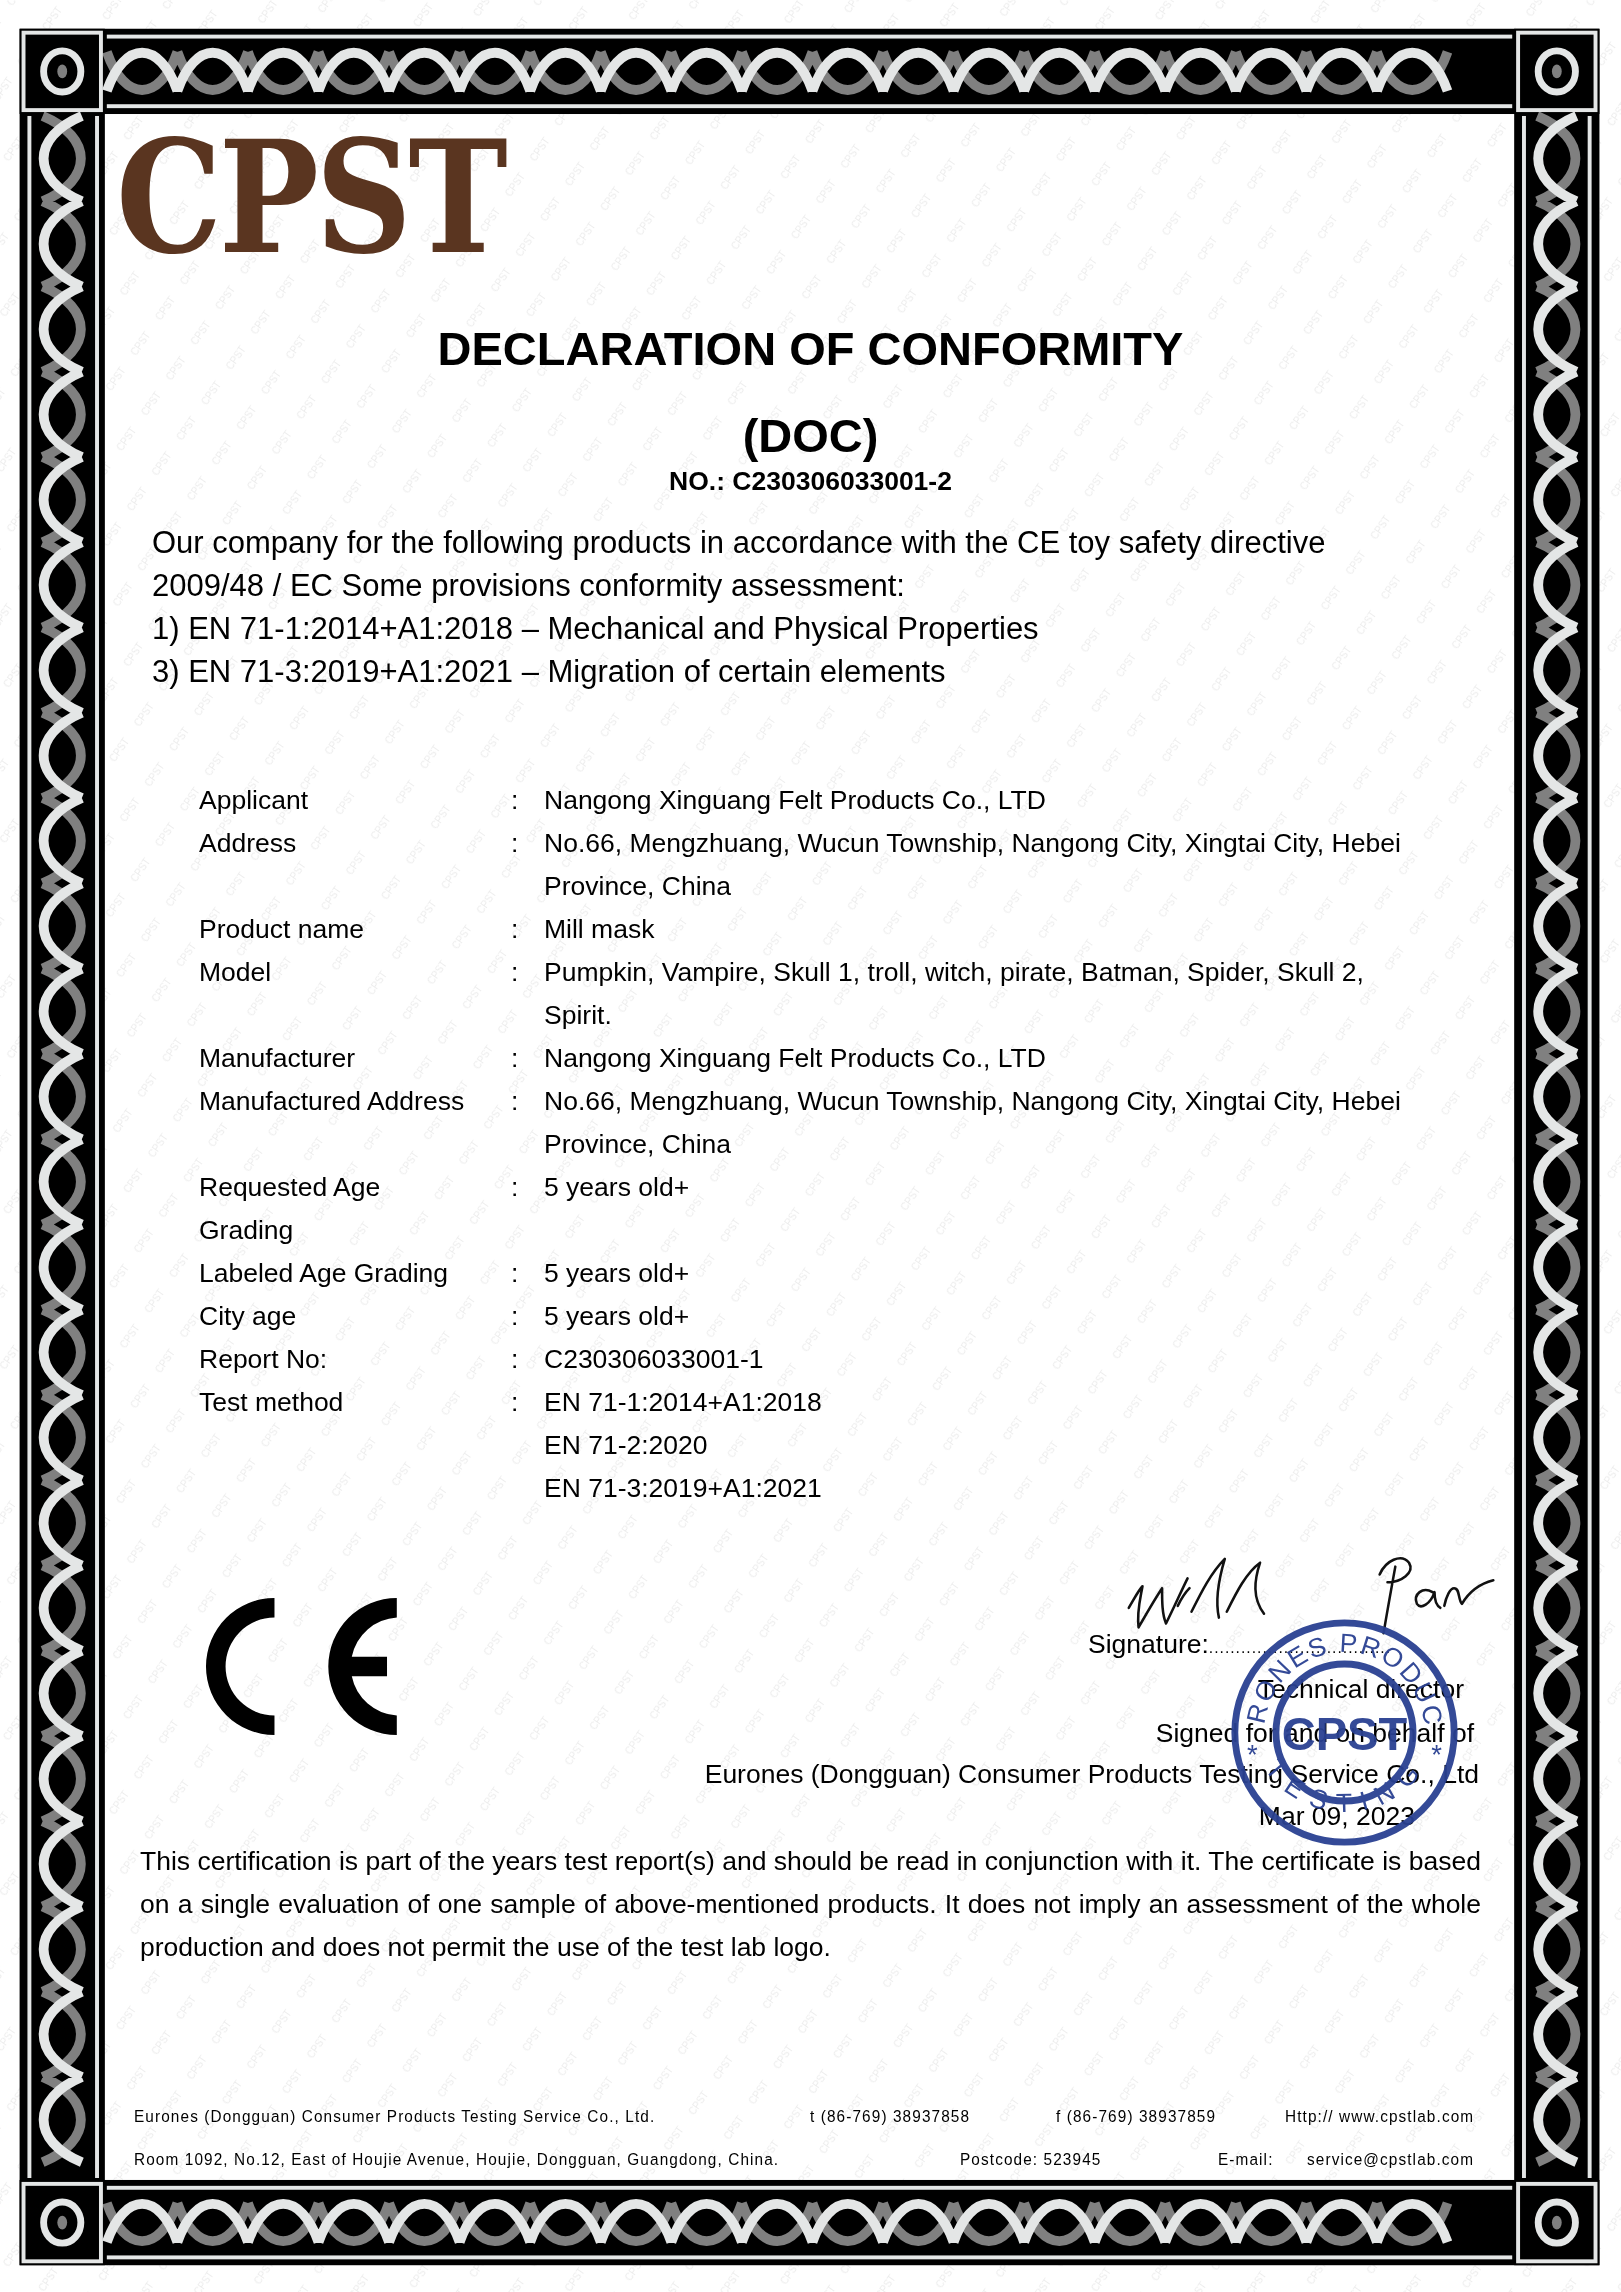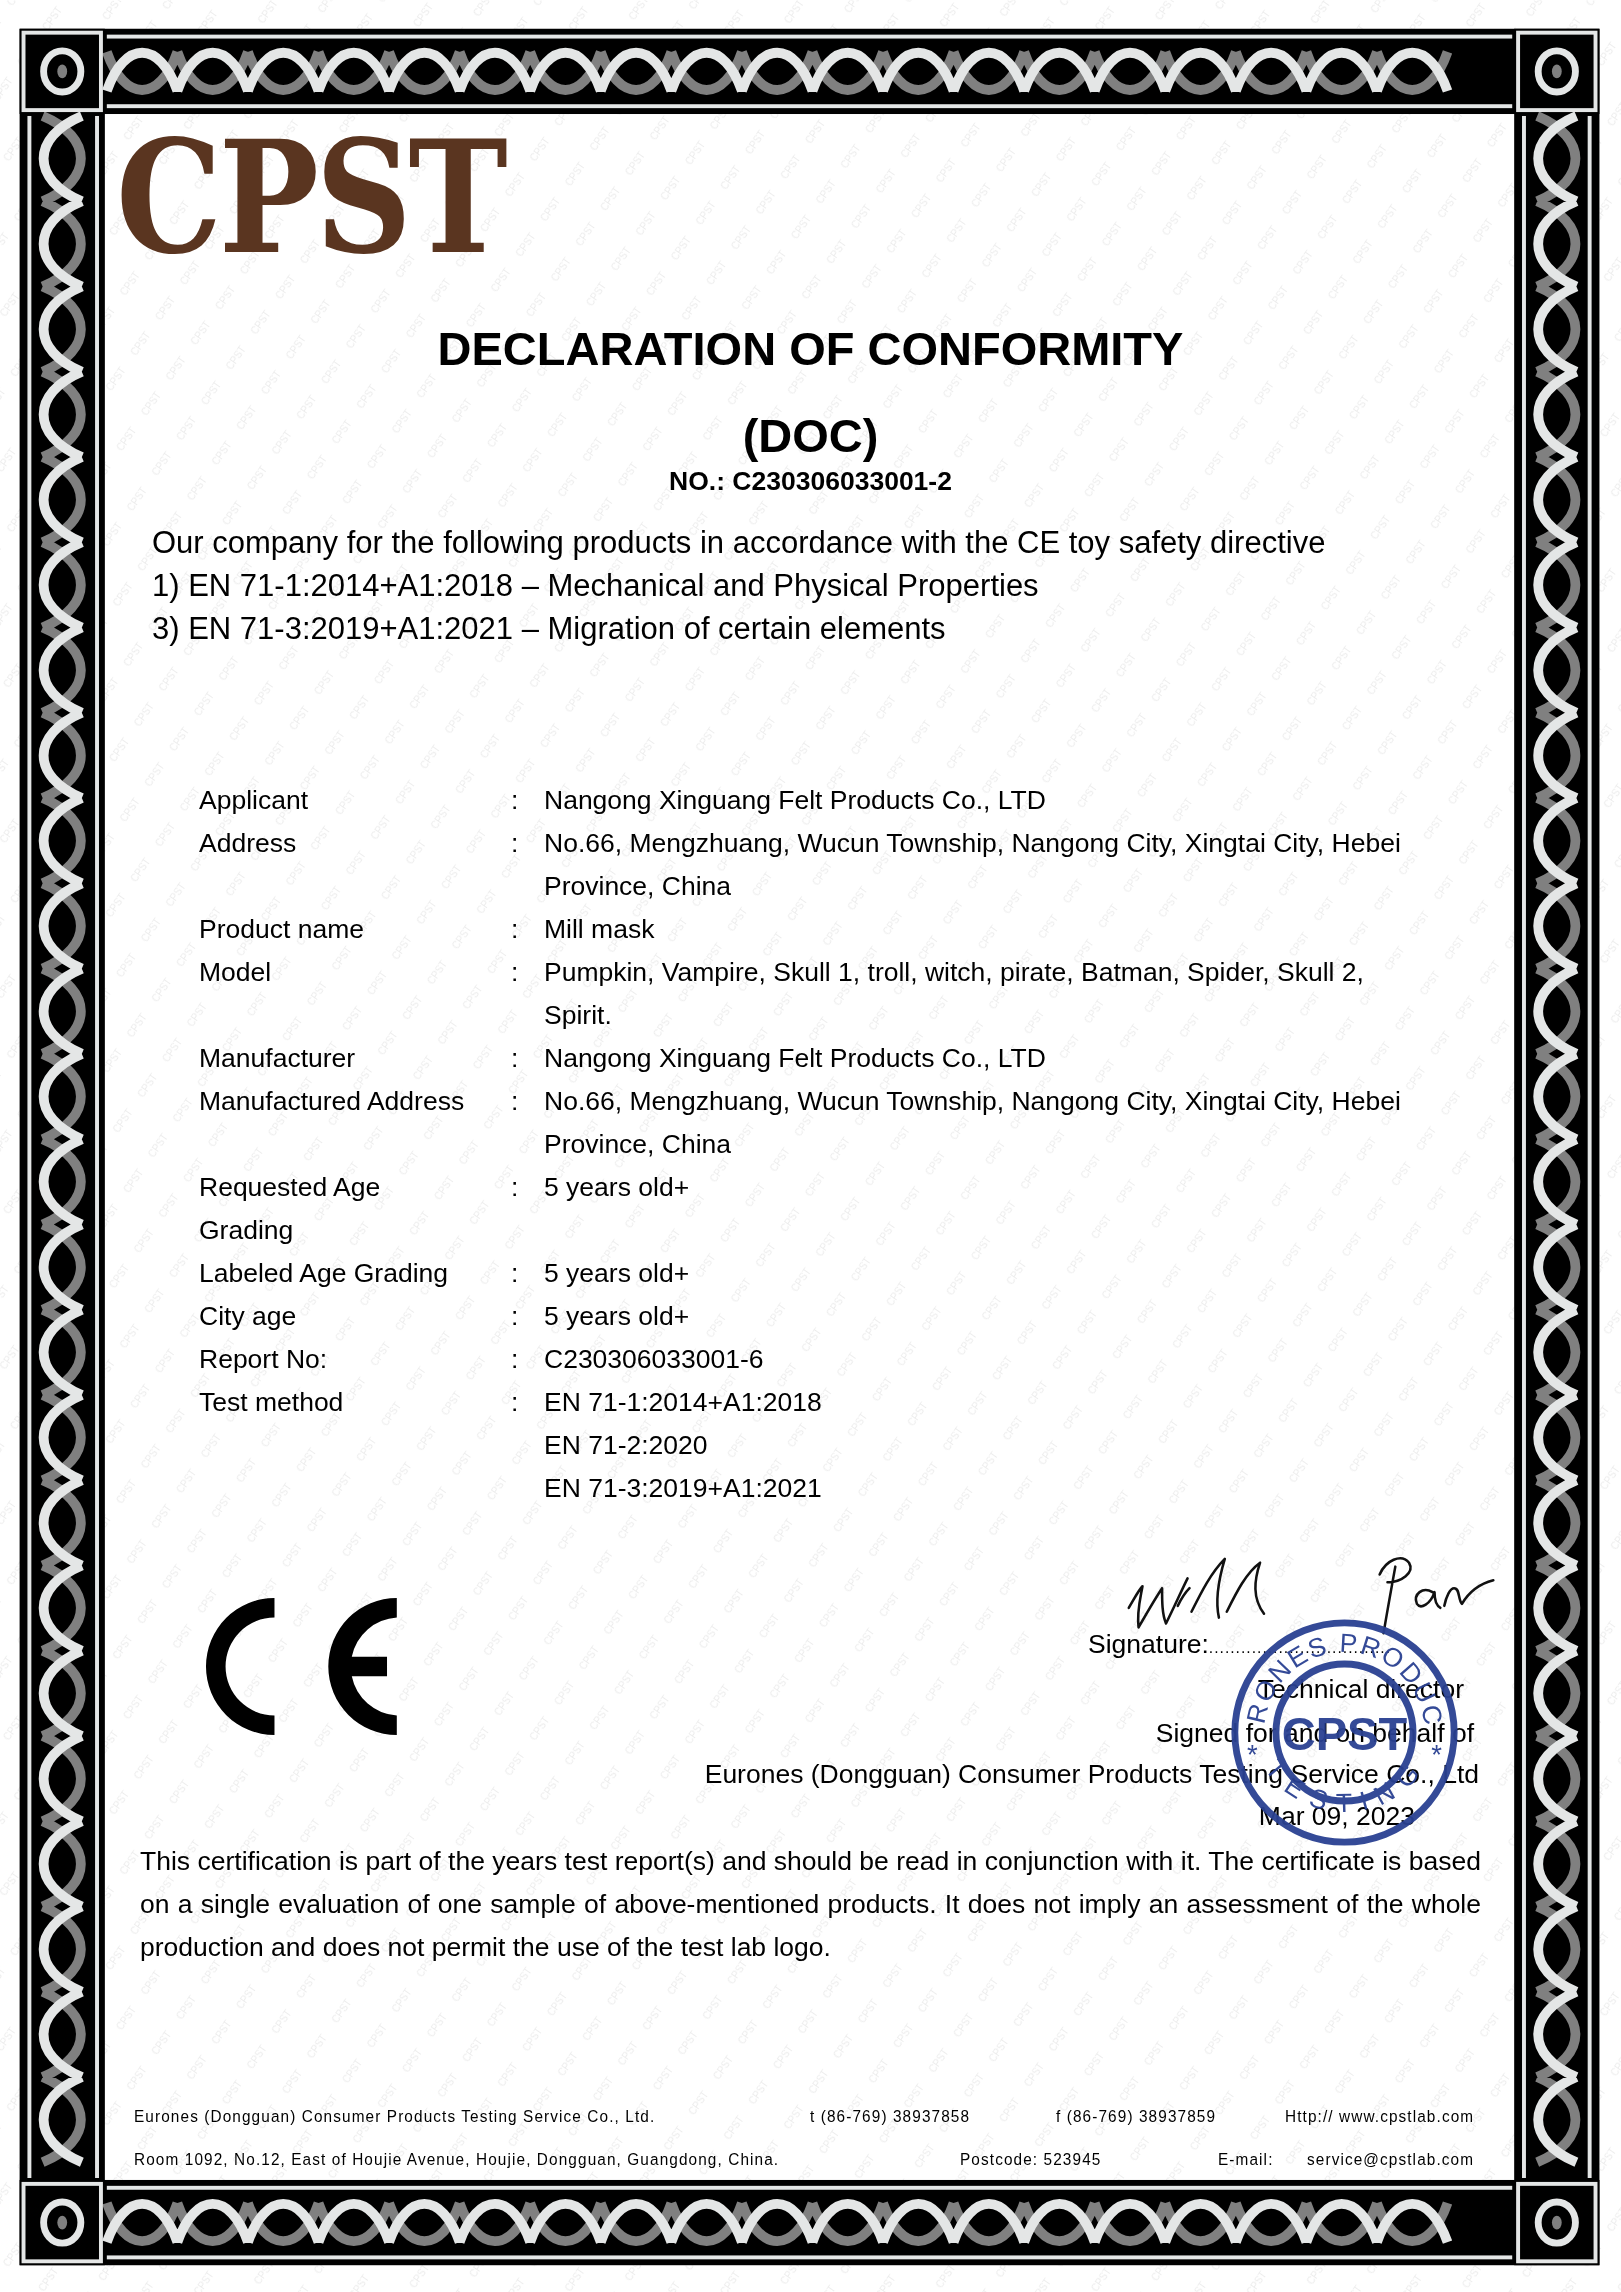--- a/index.html
+++ b/index.html
@@ -89,6 +89,7 @@
 
 <div class="abs intro">
   <div>Our company for the following products in accordance with the CE toy safety directive</div>
+  <div>2009/48 / EC Some provisions conformity assessment:</div>
   <div>1) EN 71-1:2014+A1:2018 – Mechanical and Physical Properties</div>
   <div>3) EN 71-3:2019+A1:2021 – Migration of certain elements</div>
 </div>

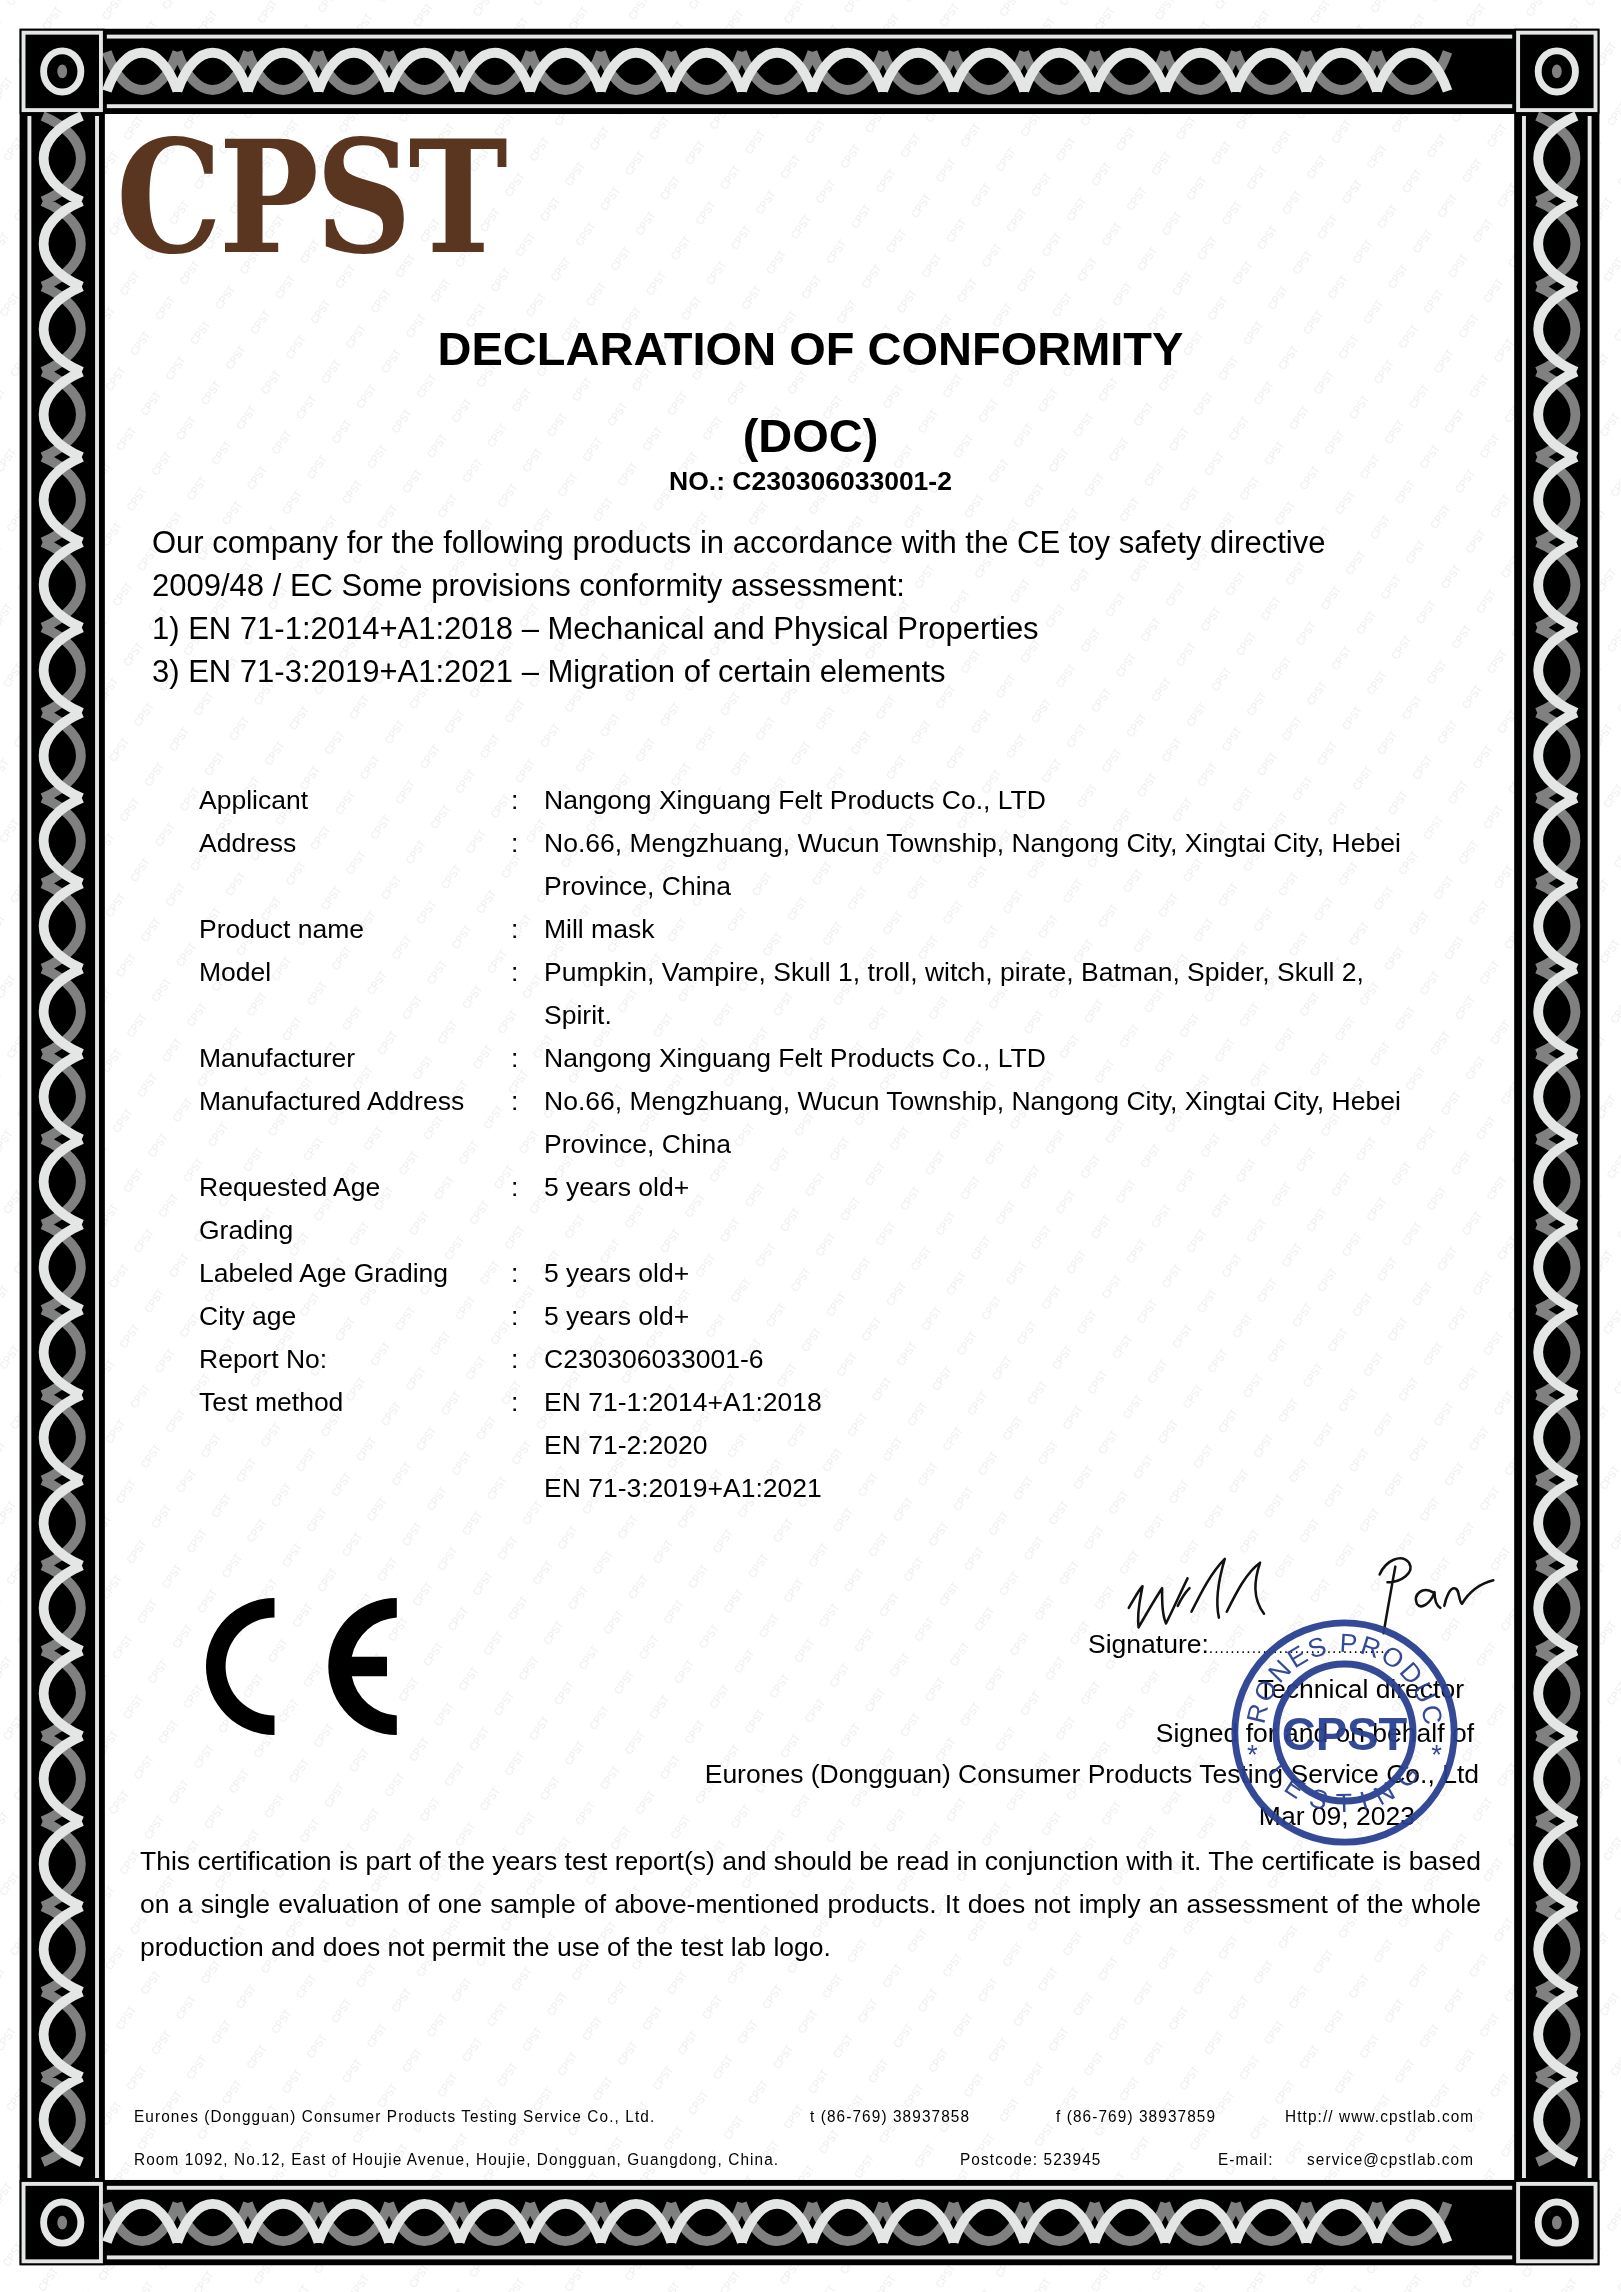--- a/index.html
+++ b/index.html
@@ -143,7 +143,7 @@
   <div class="row">
     <div class="lbl">Report No:</div>
     <div class="colon">:</div>
-    <div class="val">C230306033001-6</div>
+    <div class="val">C230306033001-1</div>
   </div>
   <div class="row">
     <div class="lbl">Test method</div>

